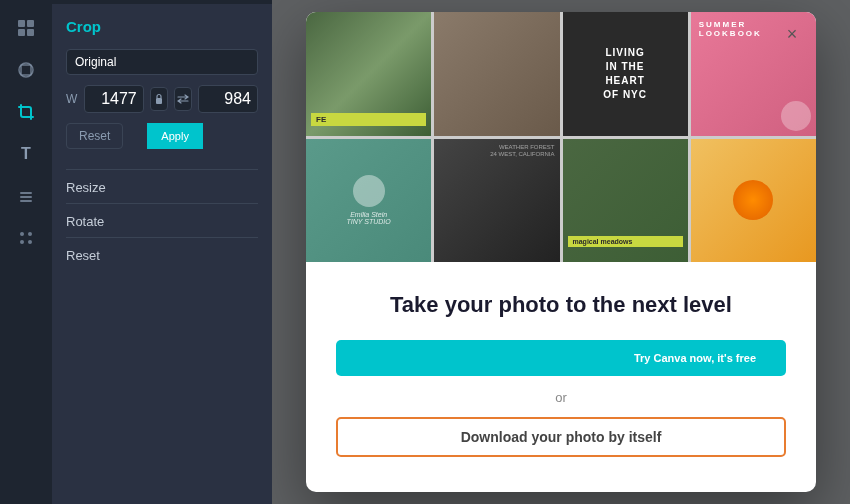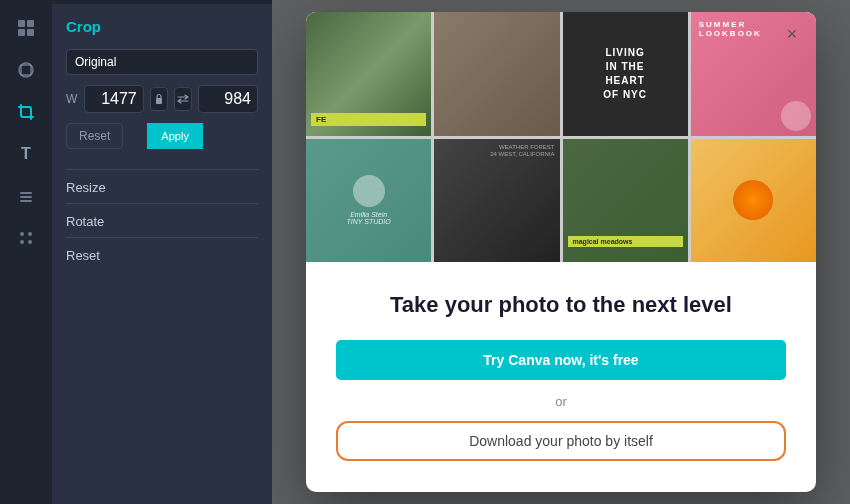--- a/index.html
+++ b/index.html
@@ -242,13 +242,14 @@
       border: none;
       border-radius: 5px;
       color: #fff;
-      font-size: 14px;
+      font-size: 11px;
       font-weight: 600;
       padding: 12px 30px;
       cursor: pointer;
       display: block;
       width: 100%;
       margin-bottom: 14px;
+      text-align: right;
     }
     .or-divider {
       color: #888;

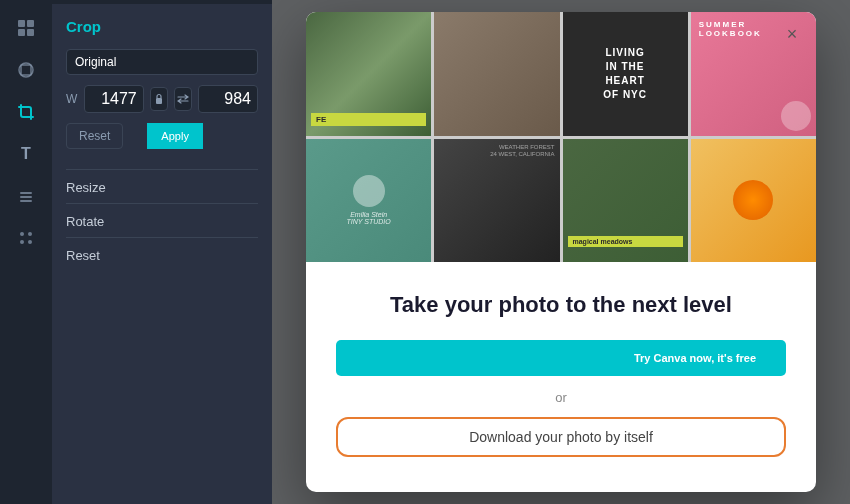--- a/index.html
+++ b/index.html
@@ -259,13 +259,14 @@
     .btn-download-photo {
       background: transparent;
       border: 2px solid #e87c30;
-      border-radius: 12px;
+      border-radius: 5px;
       color: #444;
       font-size: 14px;
       padding: 10px 20px;
       cursor: pointer;
       display: block;
       width: 100%;
+      font-weight: bold;
     }
 
     

